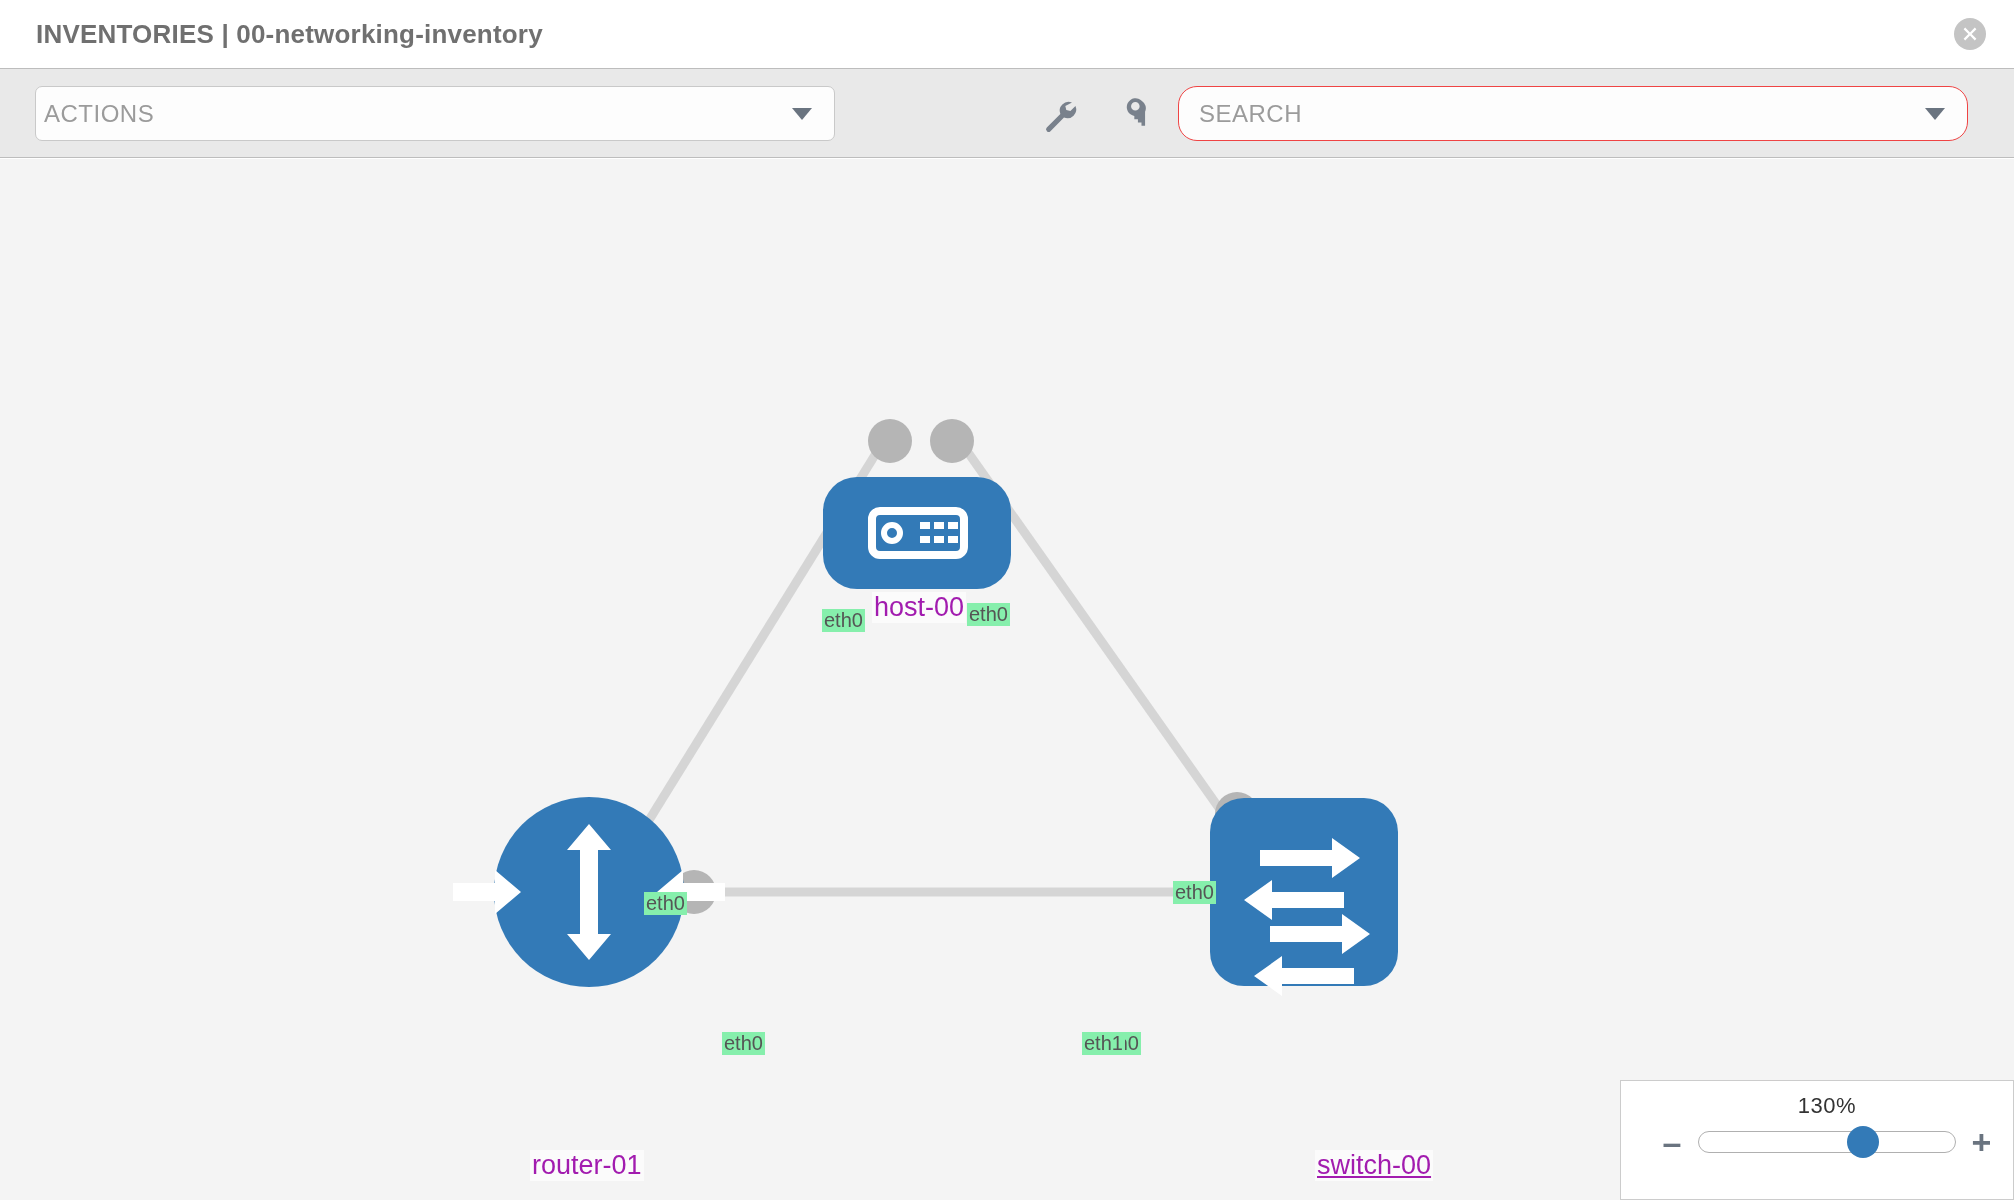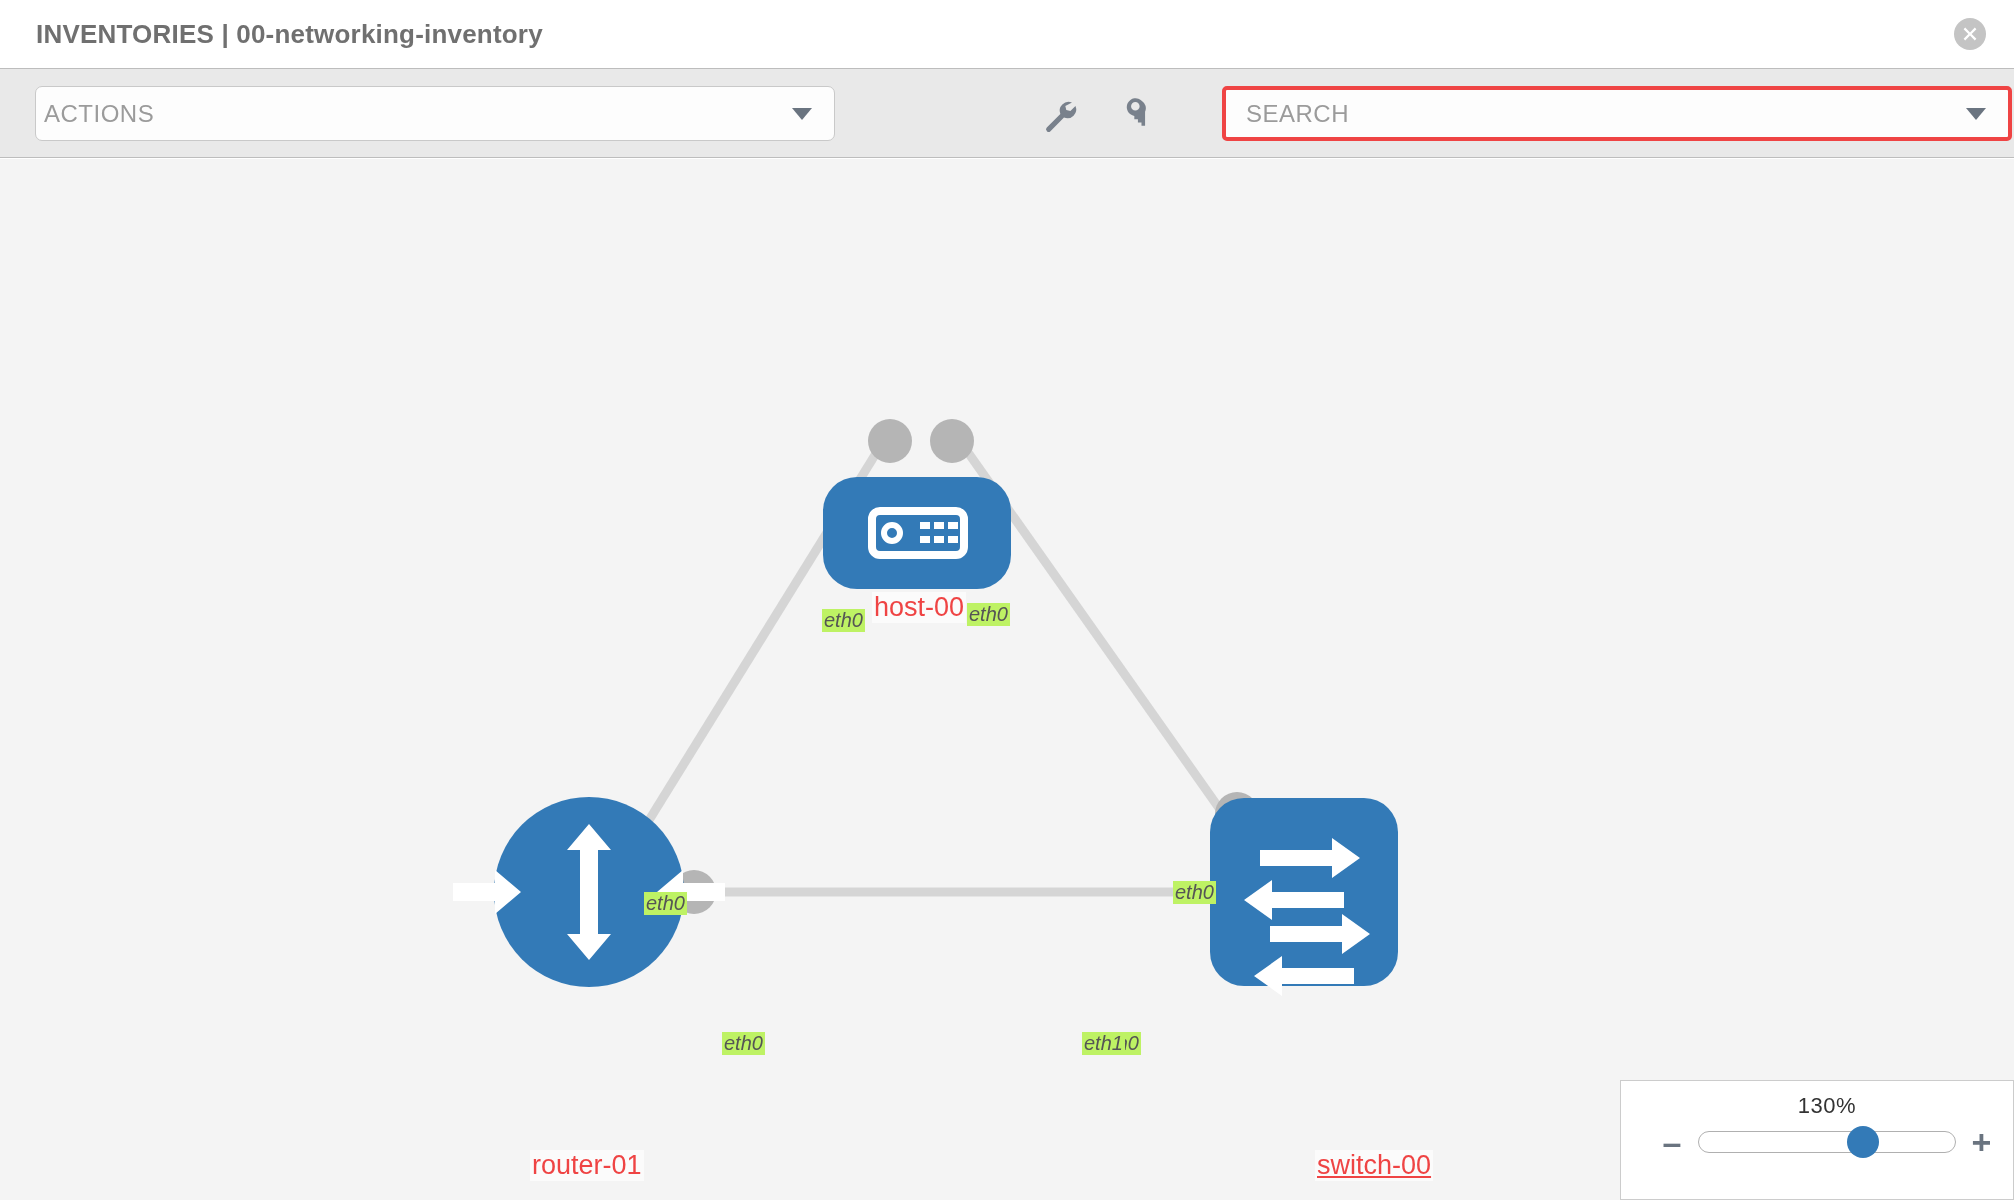--- a/index.html
+++ b/index.html
@@ -110,12 +110,11 @@
     width: 790px;
     height: 55px;
     background: #fdfdfd;
-    border: 4px solid #ef4444;
-    border-radius: 5px;
+    border: 1px solid #ef4444;
+    border-radius: 19px;
     display: flex;
     align-items: center;
     cursor: text;
-    margin-left: 44px;
   }
   .search-label {
     margin-left: 20px;

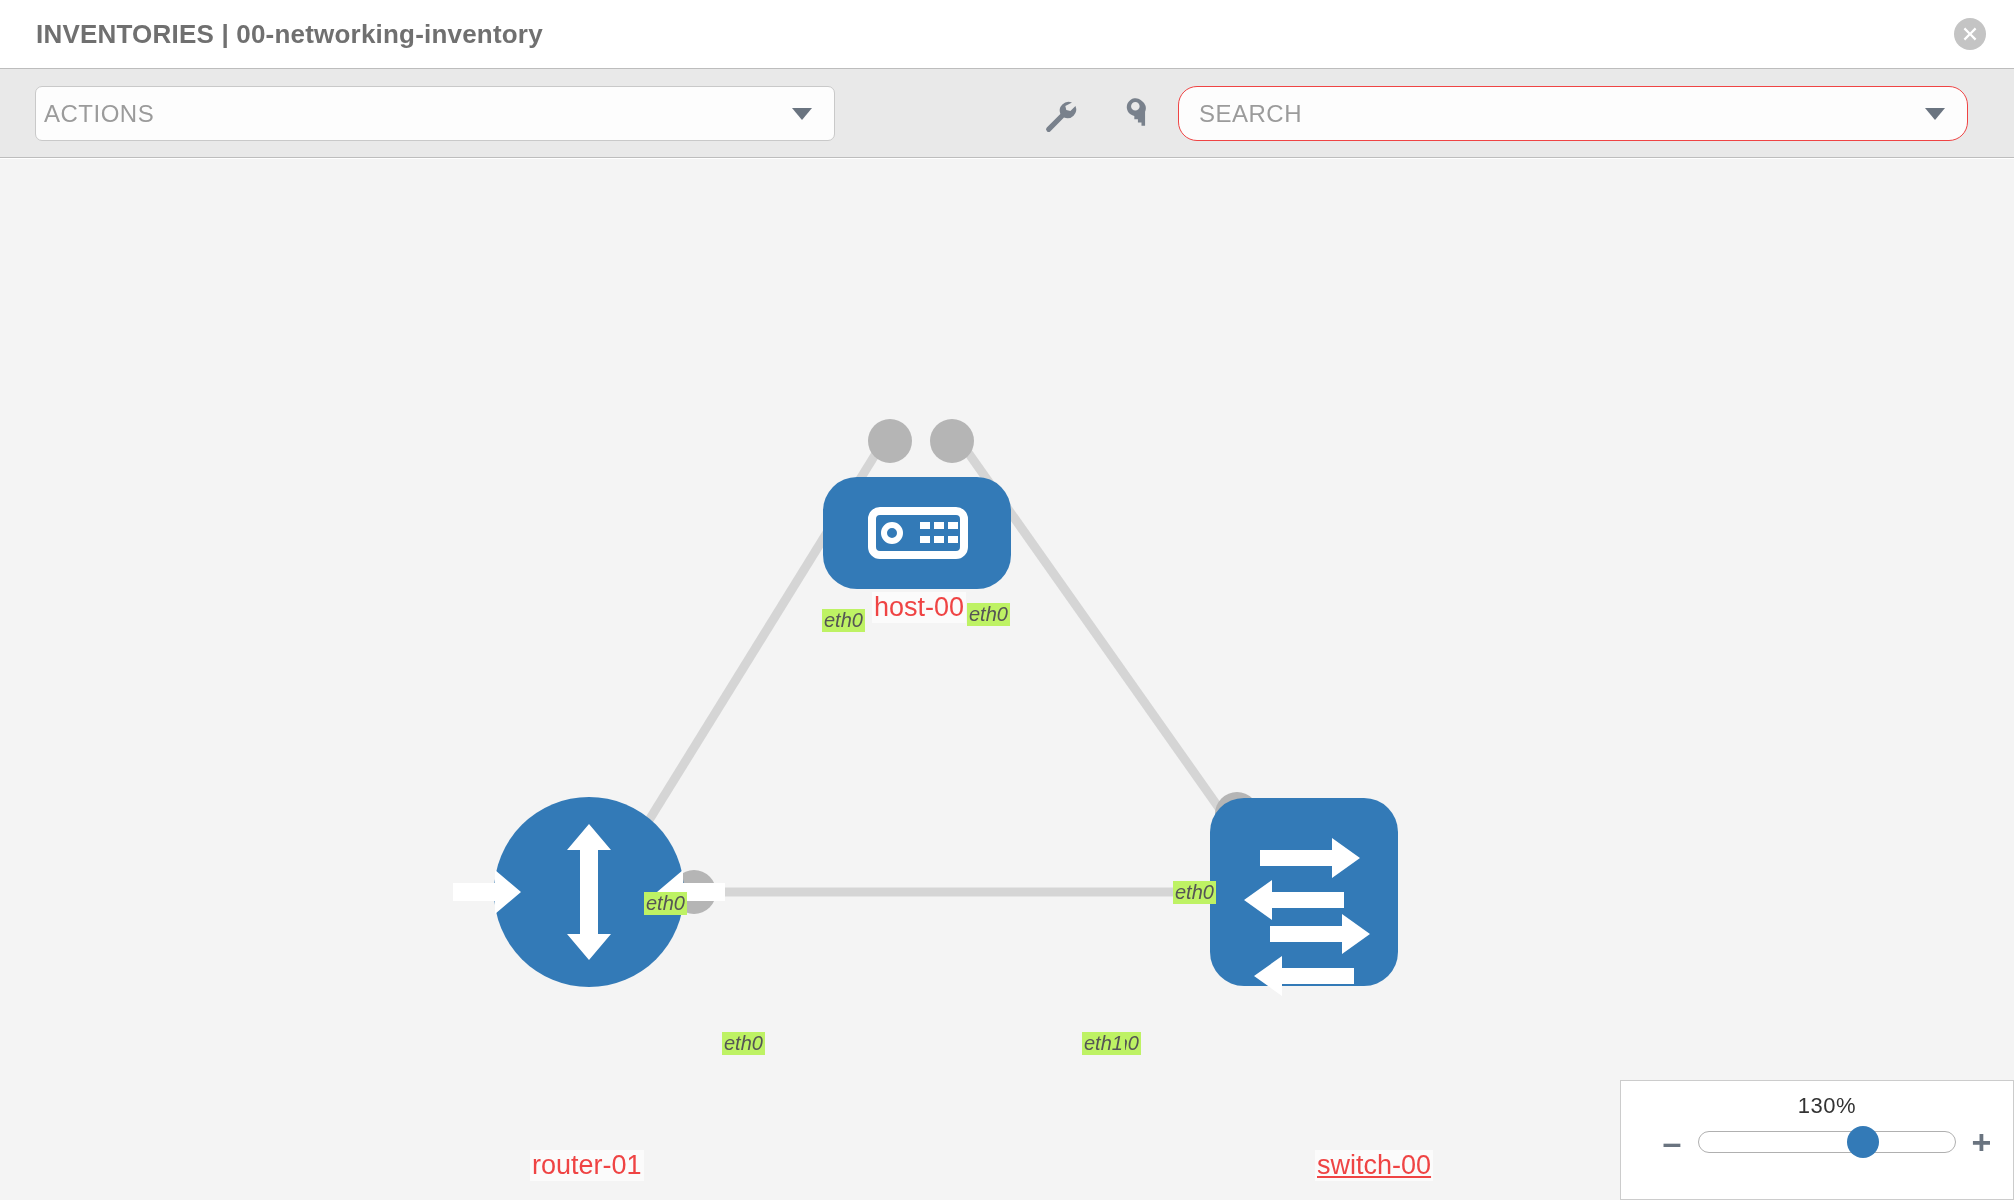--- a/index.html
+++ b/index.html
@@ -151,10 +151,9 @@
     position: absolute;
     font-size: 20px;
     color: #555555;
-    background: #bef264;
+    background: #86efac;
     white-space: nowrap;
     padding: 0 2px;
-    font-style: italic;
   }
 
   

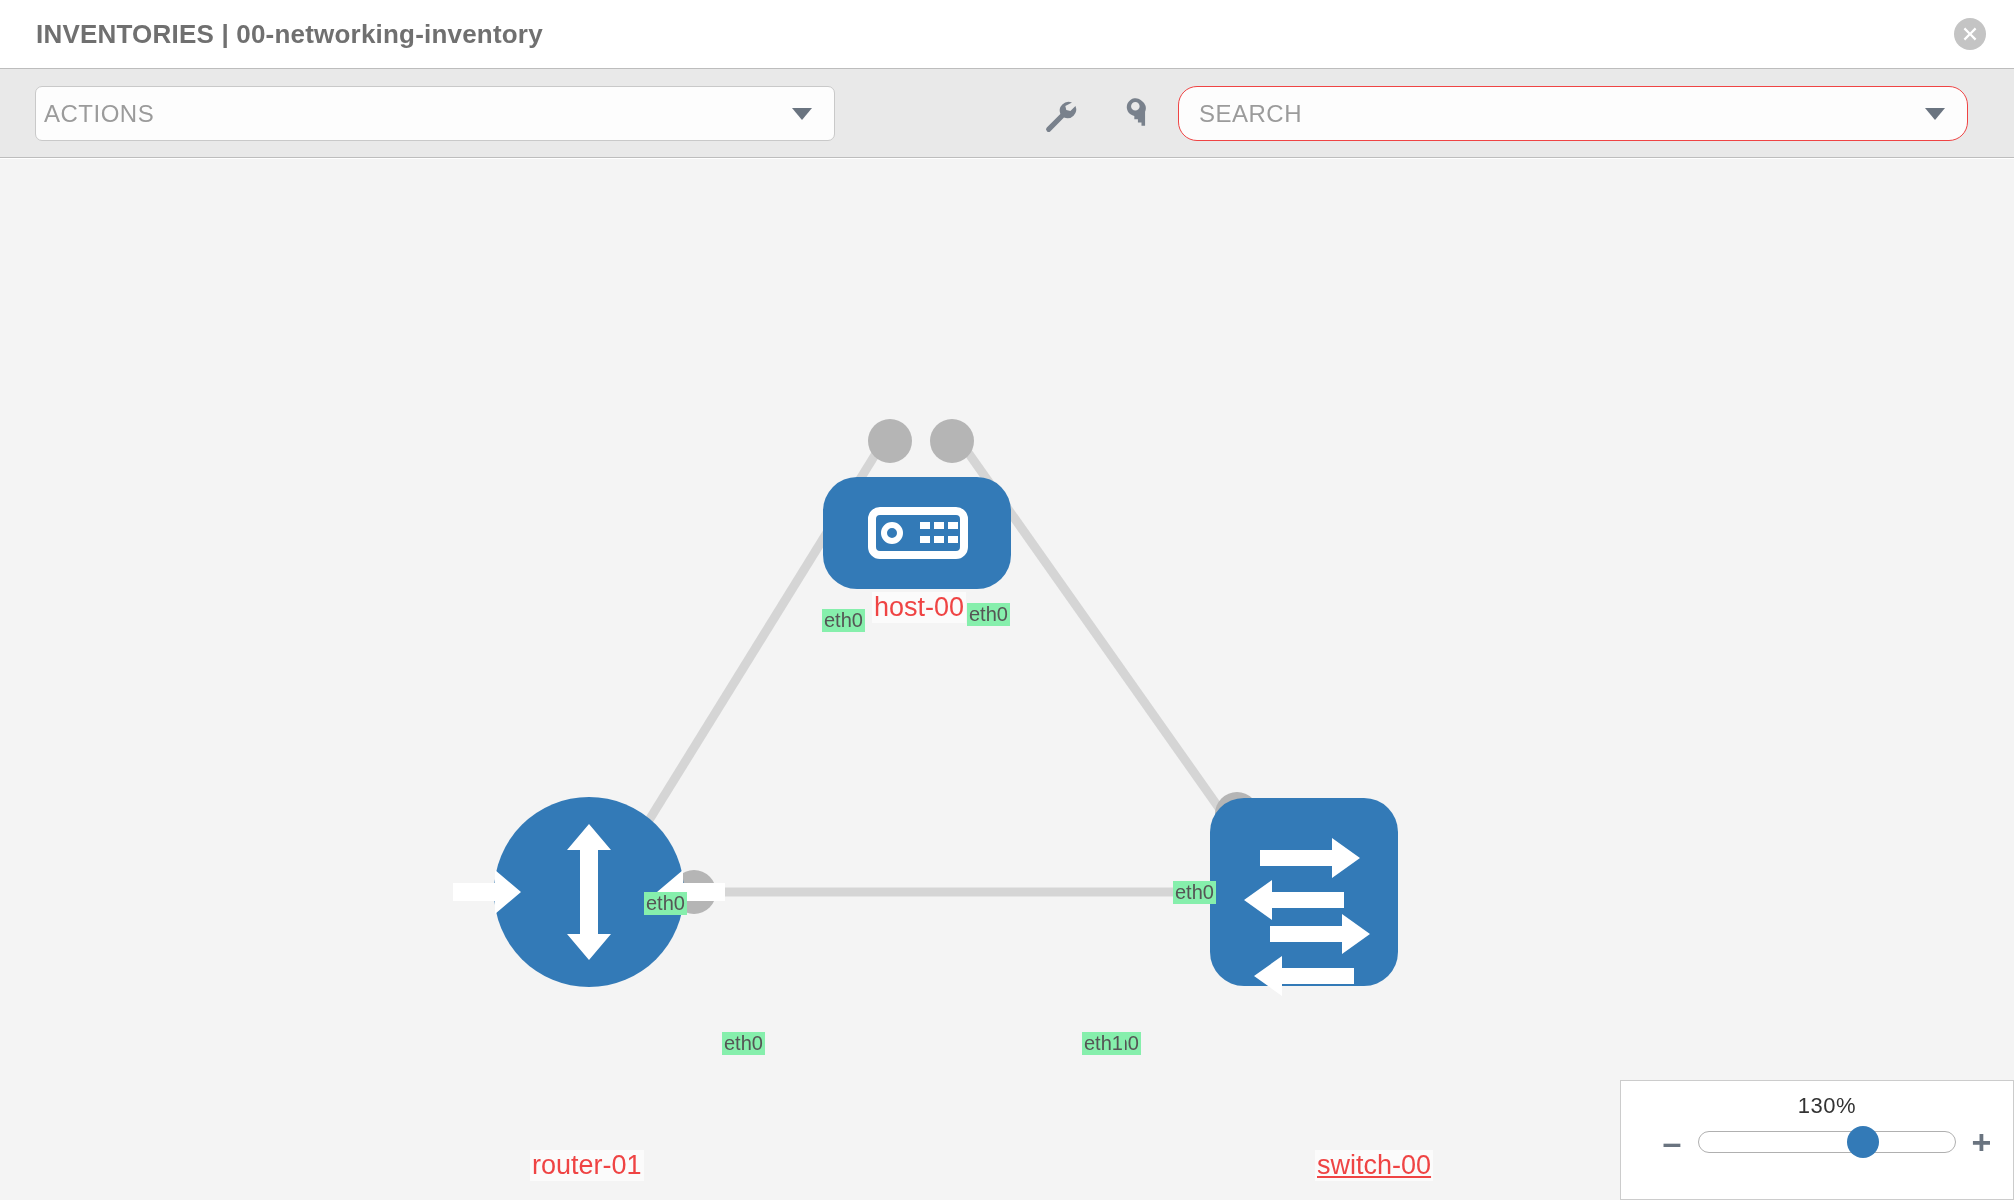--- a/index.html
+++ b/index.html
@@ -142,7 +142,7 @@
   .node-label {
     position: absolute;
     font-size: 27px;
-    color: #ef4444;
+    color: #a21caf;
     background: #fbfbfb;
     white-space: nowrap;
     padding: 0 2px;

